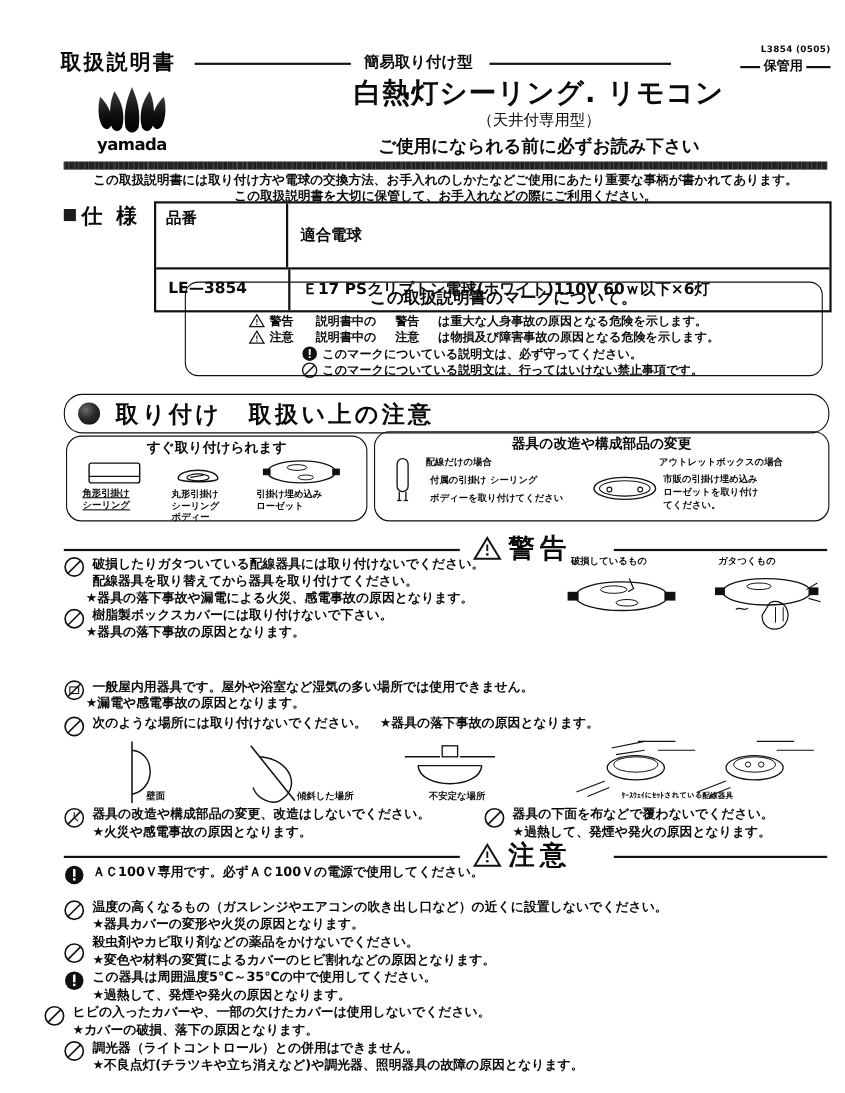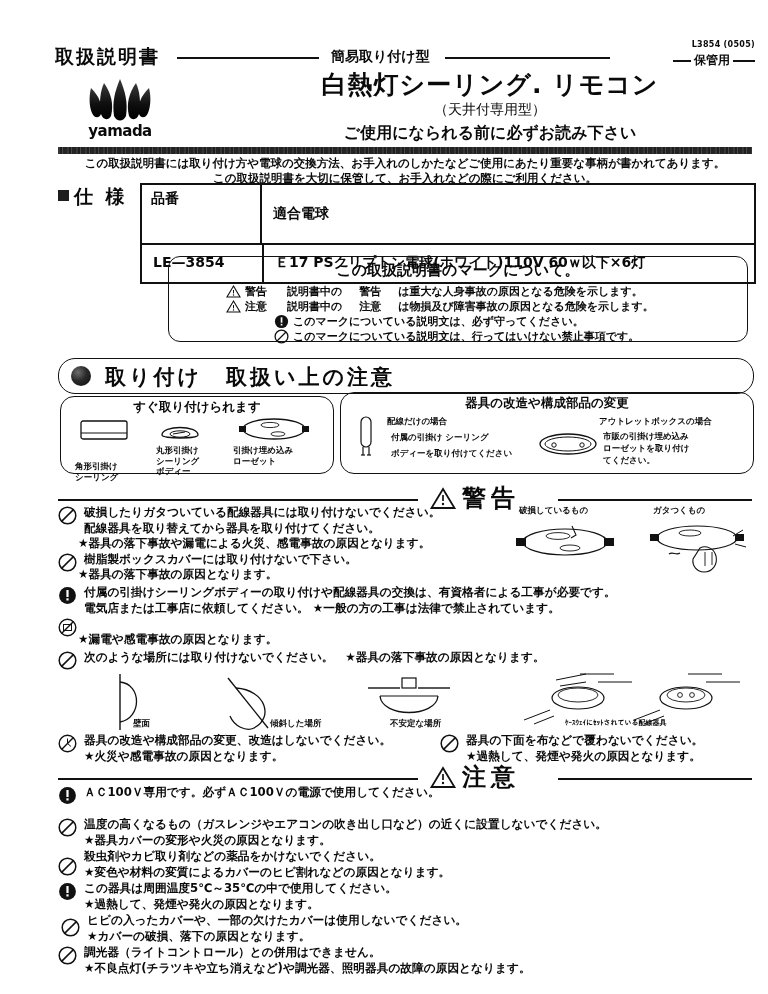--- a/index.html
+++ b/index.html
@@ -229,7 +229,7 @@
       <rect x="2" y="2" width="46" height="18" rx="2" fill="none" stroke="#111" stroke-width="1.3"></rect>
       <line x1="2" y1="14" x2="48" y2="14" stroke="#111" stroke-width="1.1"></line>
     </svg>
-    <div class="icap" style="left:14px;top:64px;">
+    <div class="icap" style="left:14px;top:47px;text-decoration:underline;">
       <div style="white-space:pre-line">角形引掛け
 シーリング</div>
     </div>

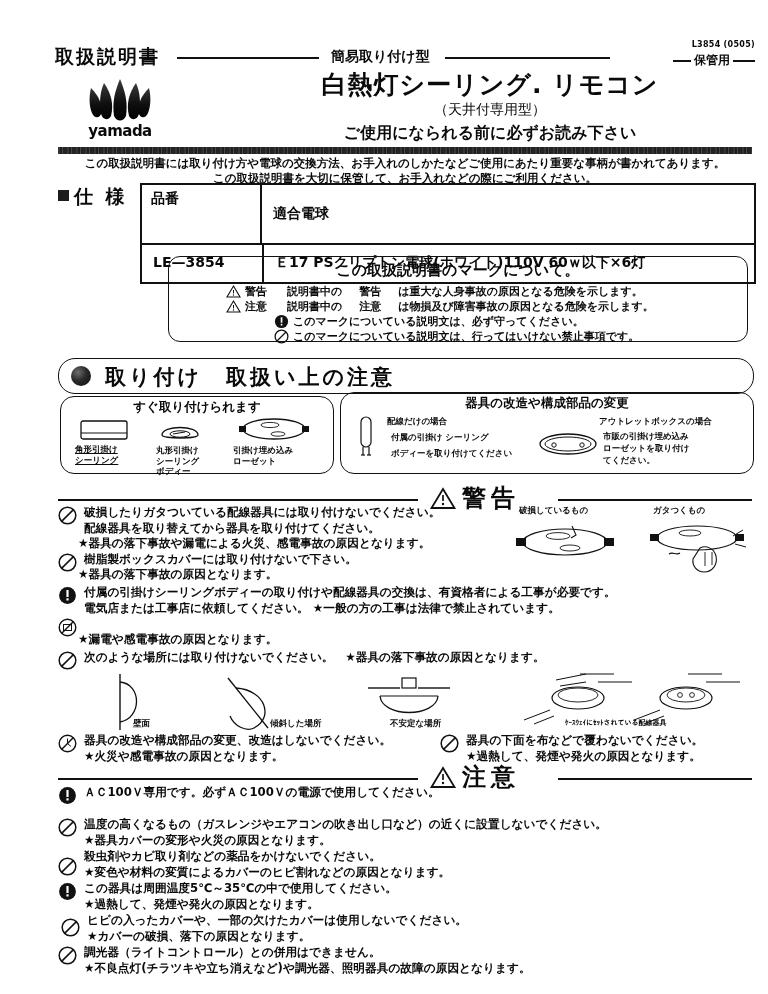--- a/index.html
+++ b/index.html
@@ -324,19 +324,6 @@
   </div>
   <div class="star" style="position:absolute;left:78px;top:567px;">★器具の落下事故の原因となります。</div>
 
-  <div class="it" style="left:58px;top:585px;">
-    <div class="ibul">
-      <svg width="19" height="19" viewBox="0 0 19 19">
-          <circle cx="9.5" cy="9.5" r="8.4" fill="#111"></circle>
-          <rect x="8.4" y="4" width="2.2" height="7" fill="#fff"></rect>
-          <rect x="8.4" y="12.3" width="2.2" height="2.2" fill="#fff"></rect>
-        </svg>
-    </div>
-    <div class="ibody">
-      <div>付属の引掛けシーリングボディーの取り付けや配線器具の交換は、有資格者による工事が必要です。</div>
-      <div>電気店または工事店に依頼してください。 ★一般の方の工事は法律で禁止されています。</div>
-    </div>
-  </div>
 
   <div class="it" style="left:58px;top:617px;">
     <div class="ibul">

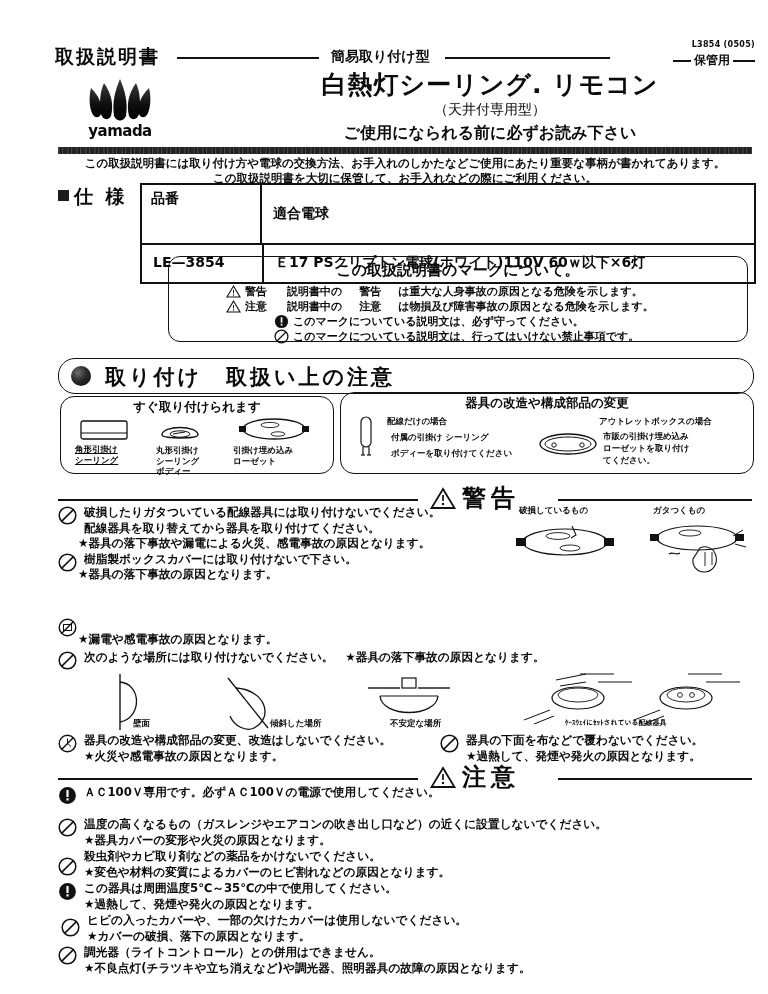--- a/index.html
+++ b/index.html
@@ -332,6 +332,9 @@
         <rect x="5.5" y="6.5" width="8" height="6" fill="none" stroke="#111" stroke-width="1"></rect>
         <line x1="3.8" y1="15.2" x2="15.2" y2="3.8" stroke="#111" stroke-width="1.4"></line>
       </svg>
+    </div>
+    <div class="ibody">
+      <div>一般屋内用器具です。屋外や浴室など湿気の多い場所では使用できません。</div>
     </div>
   </div>
   <div class="star" style="position:absolute;left:78px;top:632px;">★漏電や感電事故の原因となります。</div>

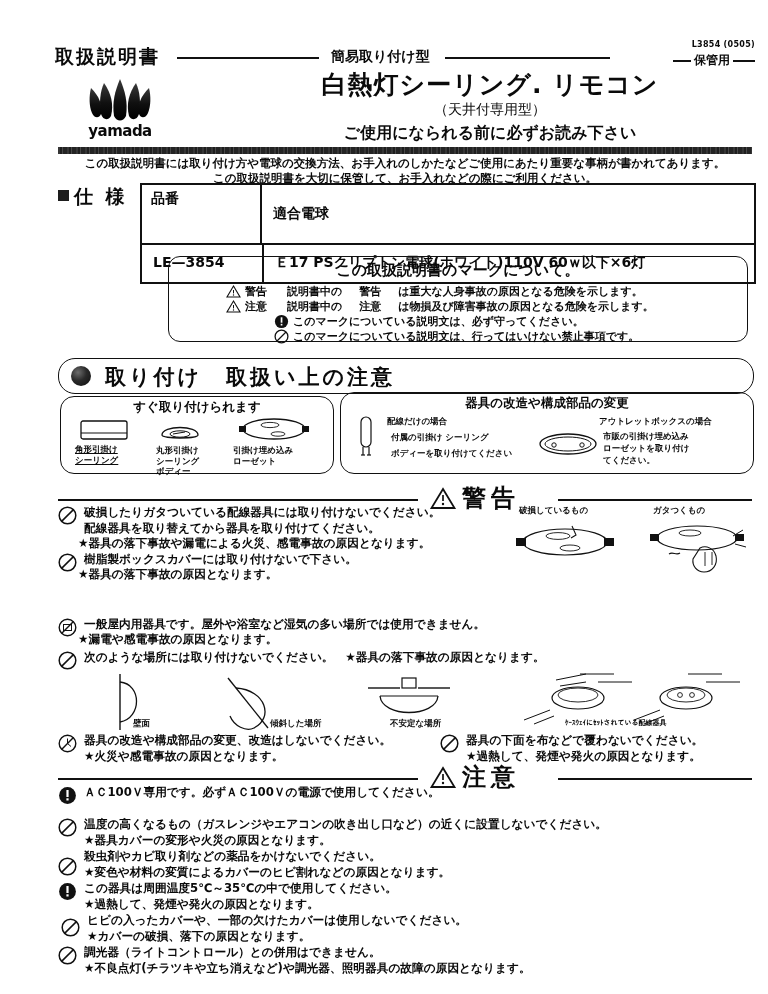--- a/index.html
+++ b/index.html
@@ -501,7 +501,7 @@
     </div>
   </div>
 
-  <div class="it" style="left:61px;top:913px;align-items:center;">
+  <div class="it" style="left:40px;top:913px;">
     <div class="ibul">
       <svg width="19" height="19" viewBox="0 0 19 19">
           <circle cx="9.5" cy="9.5" r="8.3" fill="none" stroke="#111" stroke-width="1.5"></circle>

